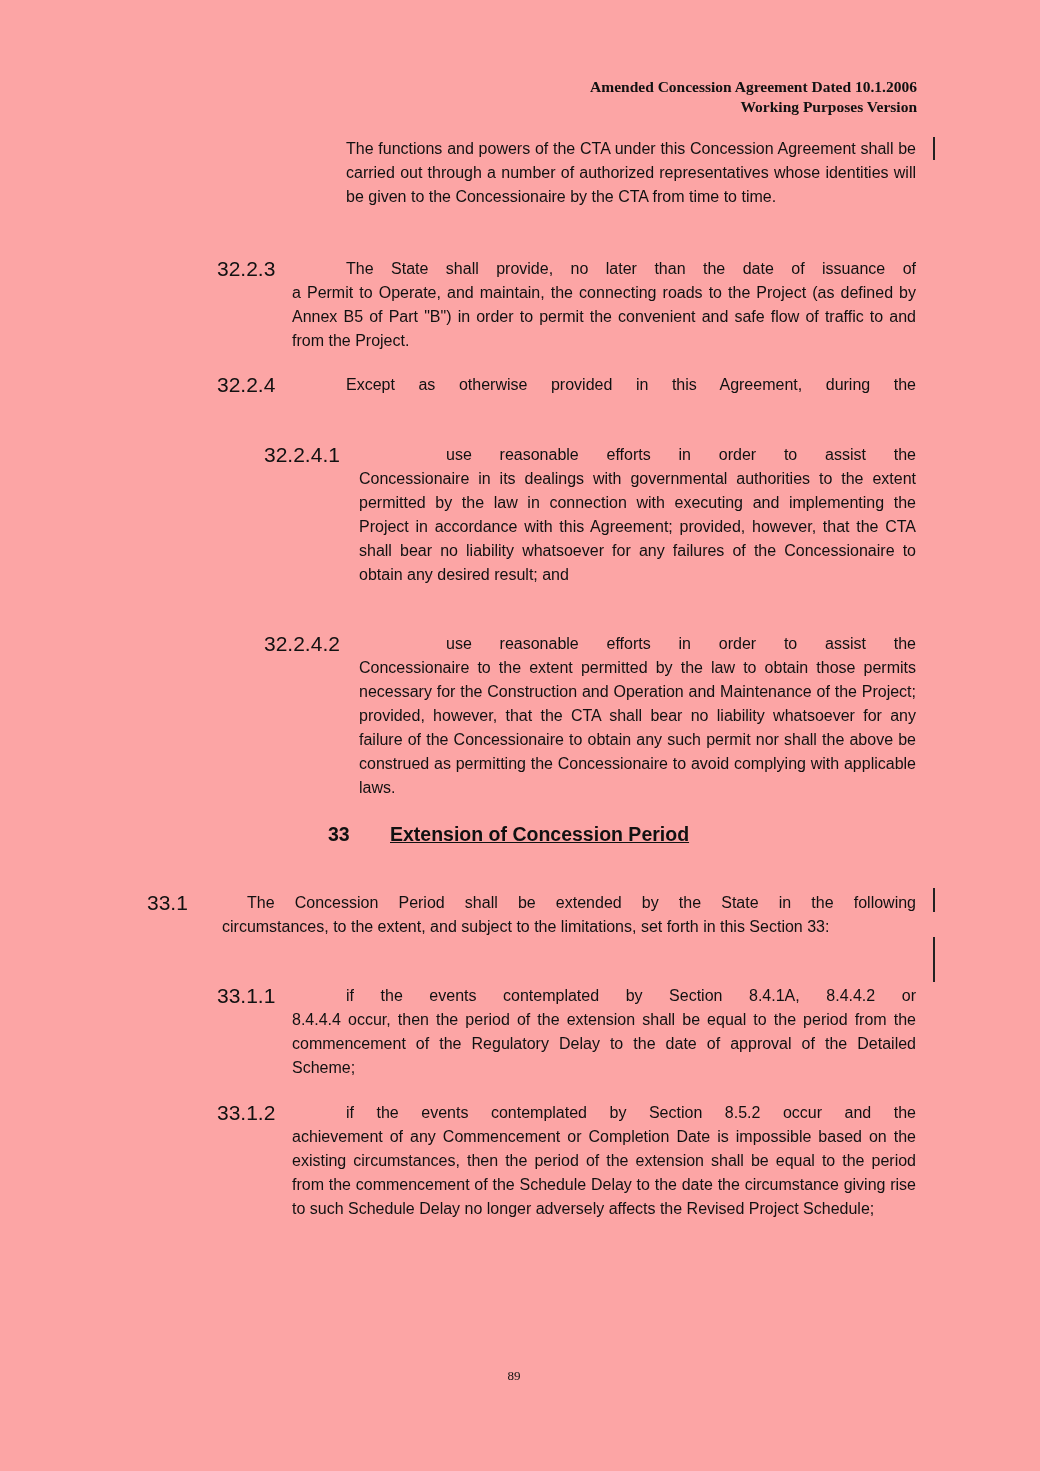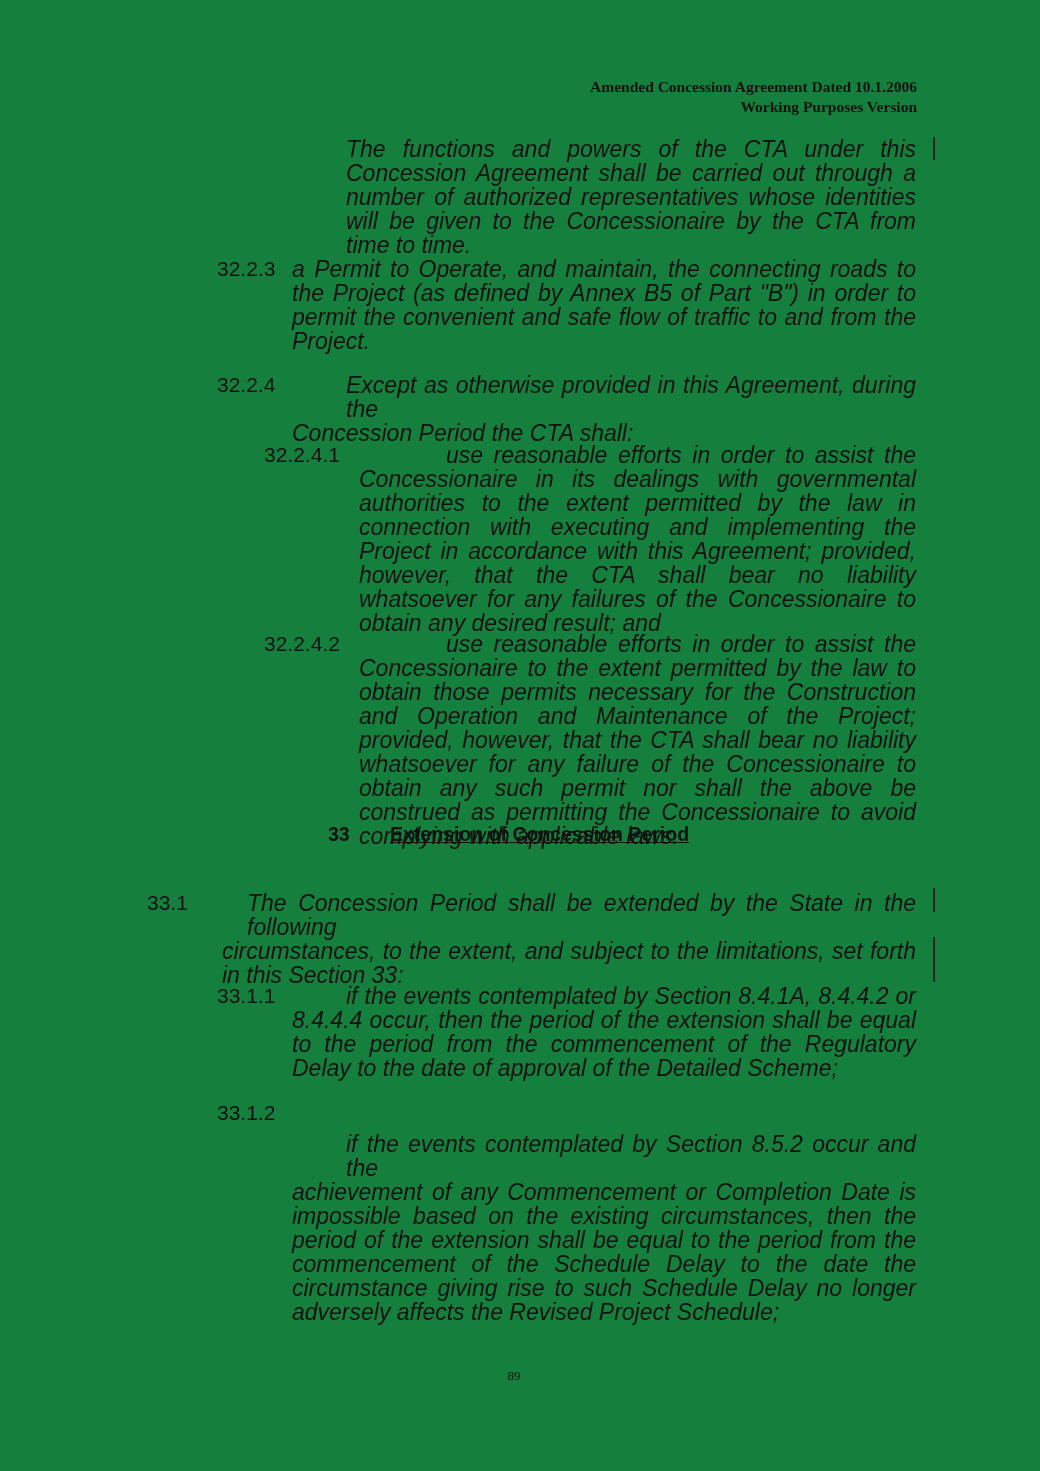--- a/index.html
+++ b/index.html
@@ -4,7 +4,7 @@
 <style>
   html, body { margin: 0; padding: 0; background: #ffffff; }
   body { width: 1040px; height: 1471px; position: relative; overflow: hidden; color: #111; }
-  .page { position: absolute; left: 0; top: 0; width: 1040px; height: 1471px; background: #15803d; }
+  .page { position: absolute; left: 0; top: 0; width: 1040px; height: 1471px; background: #fca5a5; }
   .header { position: absolute; right: 123px; top: 77px; text-align: right;
             font-family: "Liberation Serif", serif; font-weight: bold; font-size: 15.5px; line-height: 20px; }
   .body-text { font-family: "Liberation Sans", sans-serif; font-size: 23px; line-height: 24px; font-style: italic; }

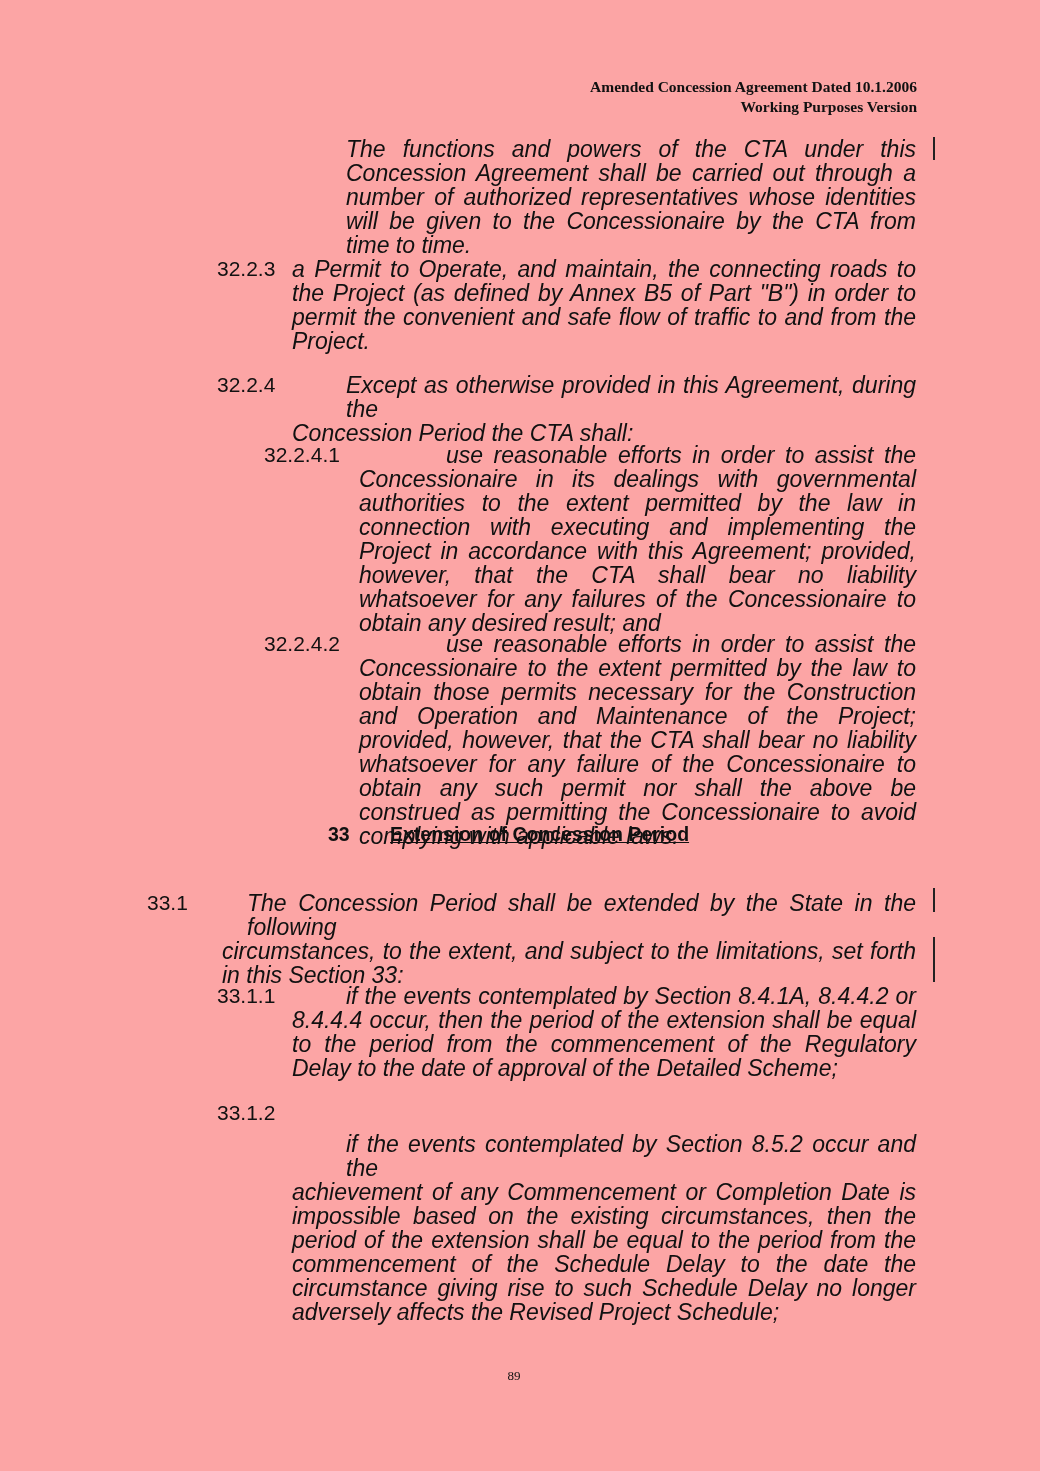--- a/index.html
+++ b/index.html
@@ -7,7 +7,7 @@
   .page { position: absolute; left: 0; top: 0; width: 1040px; height: 1471px; background: #fca5a5; }
   .header { position: absolute; right: 123px; top: 77px; text-align: right;
             font-family: "Liberation Serif", serif; font-weight: bold; font-size: 15.5px; line-height: 20px; }
-  .body-text { font-family: "Liberation Sans", sans-serif; font-size: 23px; line-height: 24px; font-style: italic; }
+  .body-text { font-family: "Liberation Sans", sans-serif; font-size: 16px; line-height: 24px; }
   .para { position: absolute; text-align: justify; text-align-last: left; }
   .num { position: absolute; font-family: "Liberation Sans", sans-serif; font-size: 21px; line-height: 24px; }
   .heading { position: absolute; font-family: "Liberation Sans", sans-serif; font-weight: bold; font-size: 19.5px; line-height: 24px; }

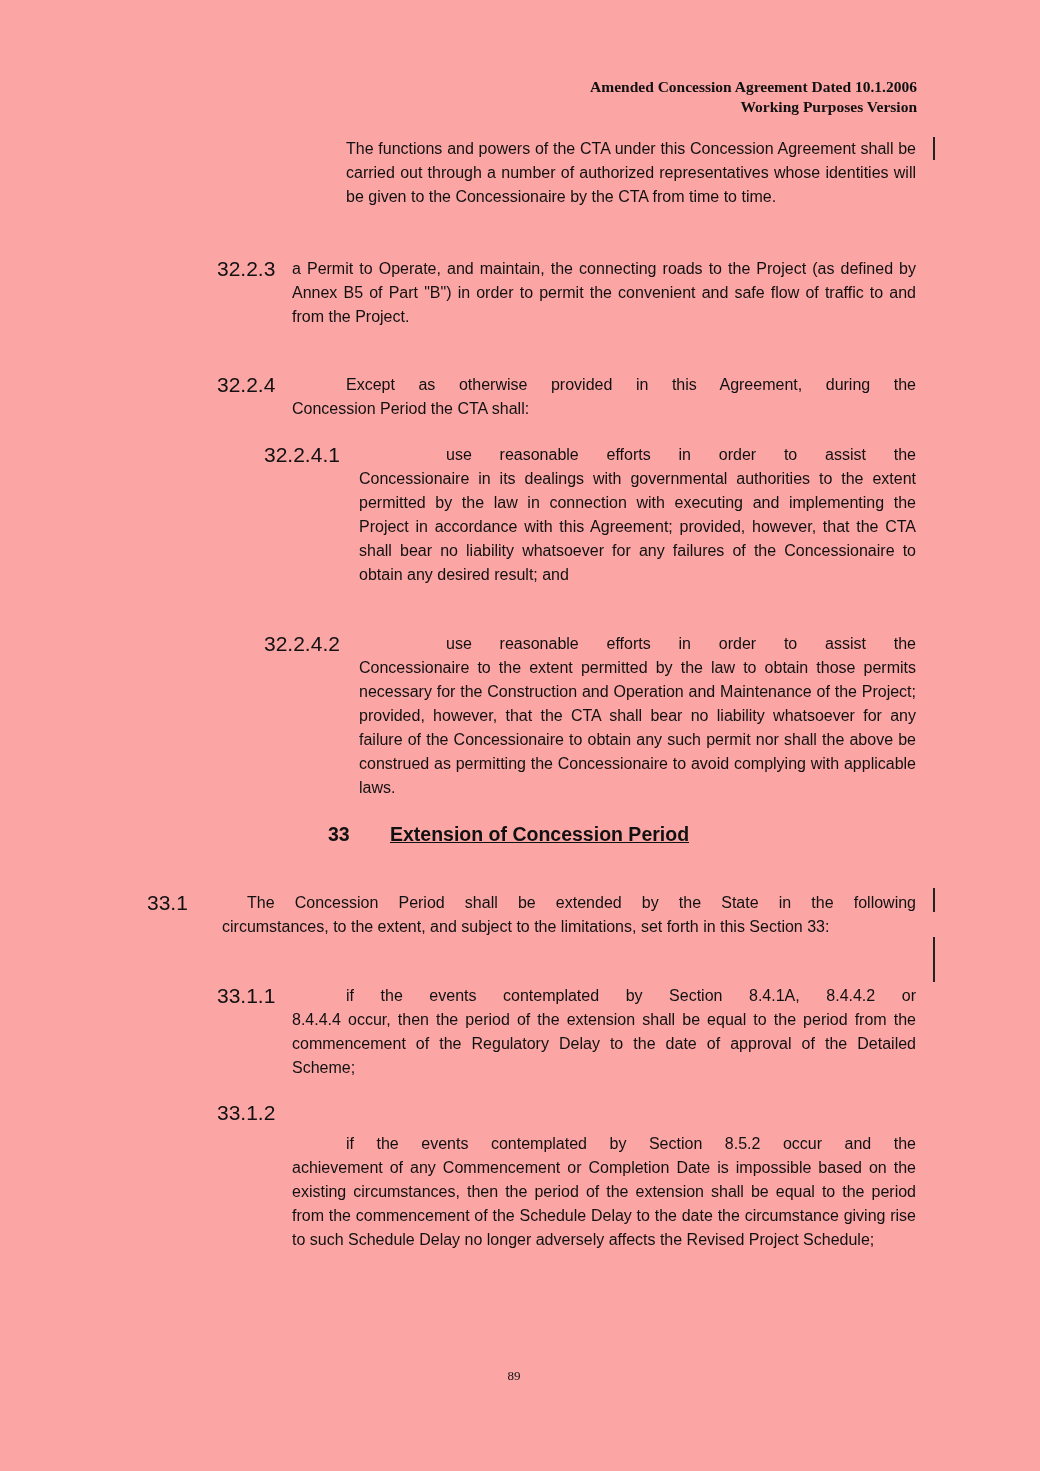--- a/index.html
+++ b/index.html
@@ -37,6 +37,7 @@
 
   <div class="num" style="left:217px; top:257px;">32.2.3</div>
   <div class="para body-text" style="left:292px; top:257px; width:624px; text-align:justify;">
+    <div style="padding-left:54px; text-align:justify; text-align-last:justify;">The State shall provide, no later than the date of issuance of</div>
     <div>a Permit to Operate, and maintain, the connecting roads to the Project (as defined by Annex B5 of Part "B") in order to permit the convenient and safe flow of traffic to and from the Project.</div>
   </div>
 

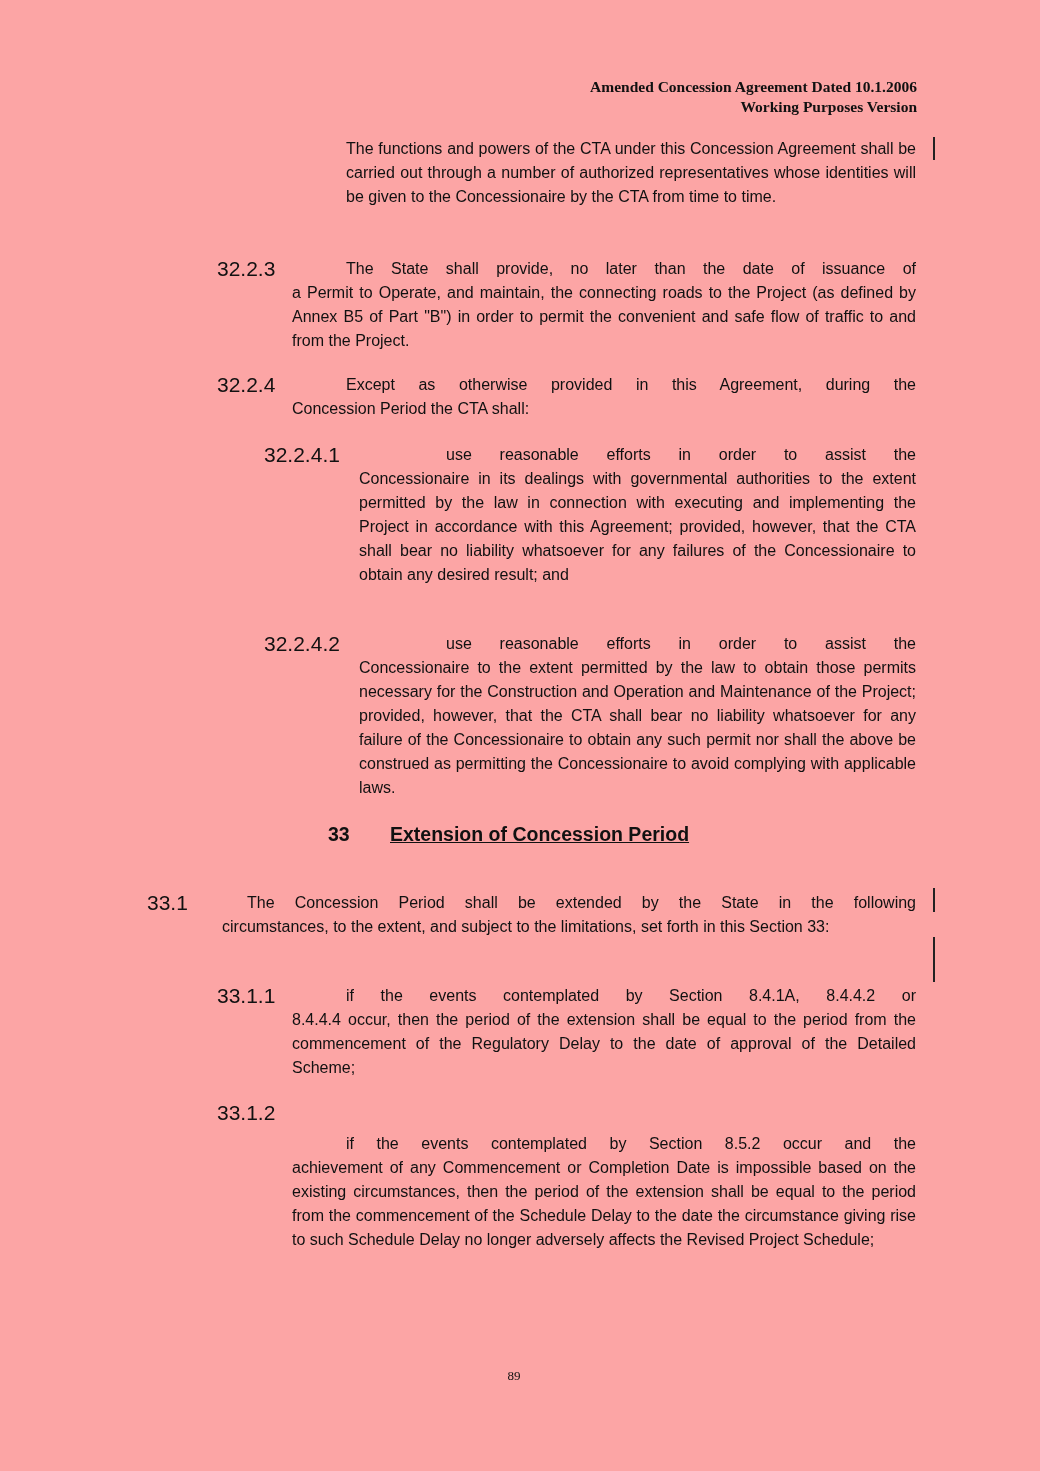--- a/index.html
+++ b/index.html
@@ -44,7 +44,6 @@
   <div class="num" style="left:217px; top:373px;">32.2.4</div>
   <div class="para body-text" style="left:292px; top:373px; width:624px;">
     <div style="padding-left:54px; text-align:justify; text-align-last:justify;">Except as otherwise provided in this Agreement, during the</div>
-    <div>Concession Period the CTA shall:</div>
   </div>
 
   <div class="num" style="left:264px; top:443px;">32.2.4.1</div>

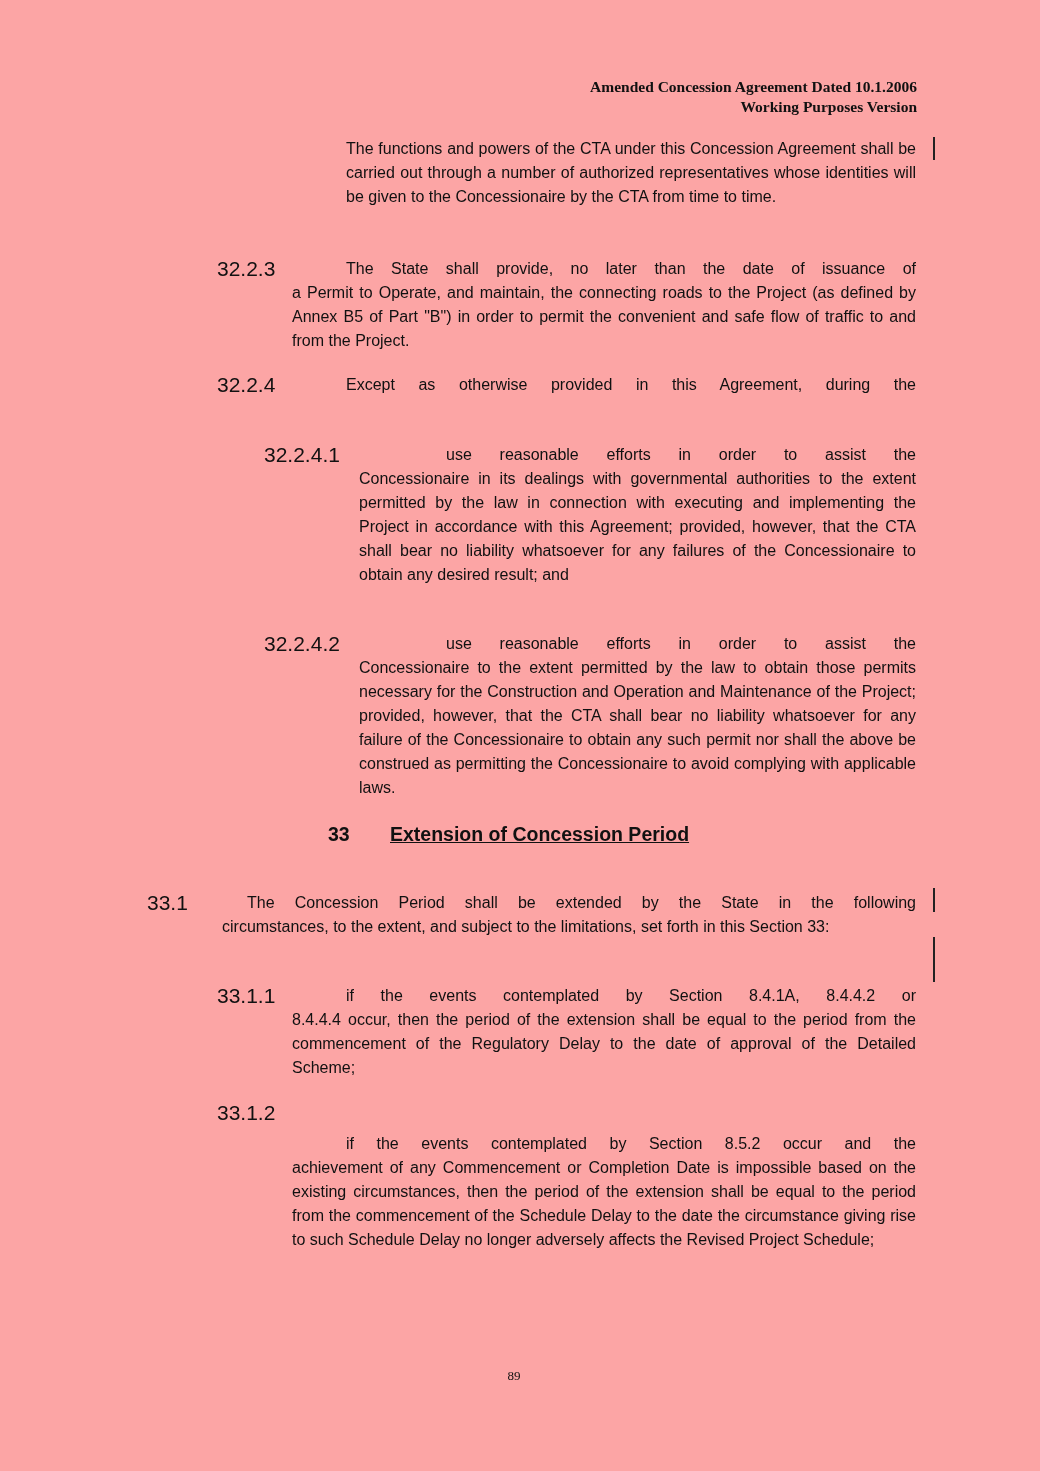--- a/index.html
+++ b/index.html
@@ -76,7 +76,7 @@
   </div>
 
   <div class="num" style="left:217px; top:1101px;">33.1.2</div>
-  <div class="para body-text" style="left:292px; top:1132px; width:624px;">
+  <div class="para body-text" style="left:292px; top:1101px; width:624px;">
     <div style="padding-left:54px; text-align:justify; text-align-last:justify;">if the events contemplated by Section 8.5.2 occur and the</div>
     <div>achievement of any Commencement or Completion Date is impossible based on the existing circumstances, then the period of the extension shall be equal to the period from the commencement of the Schedule Delay to the date the circumstance giving rise to such Schedule Delay no longer adversely affects the Revised Project Schedule;</div>
   </div>

